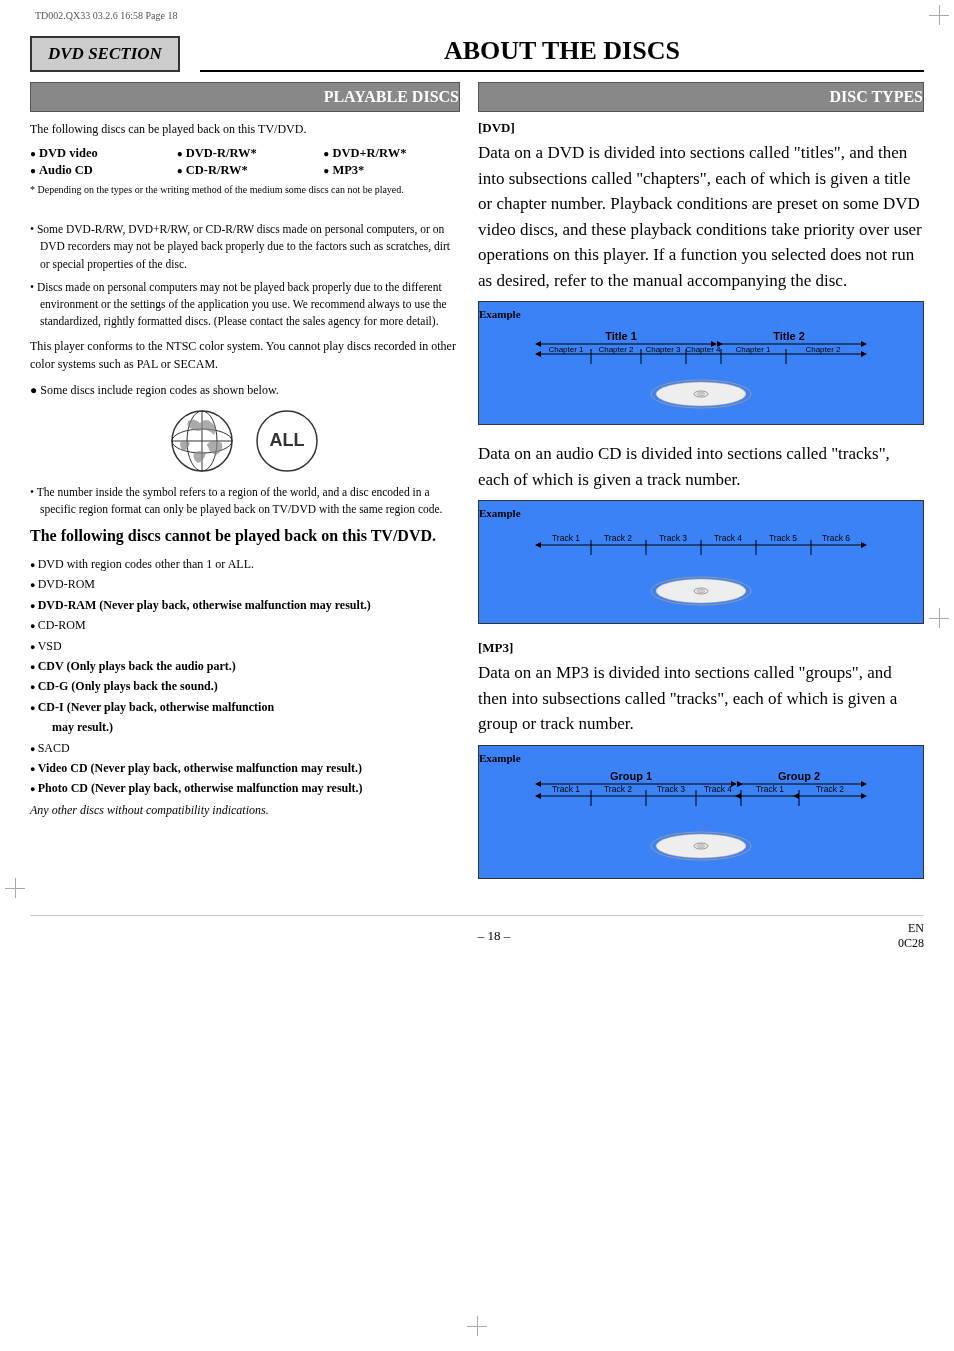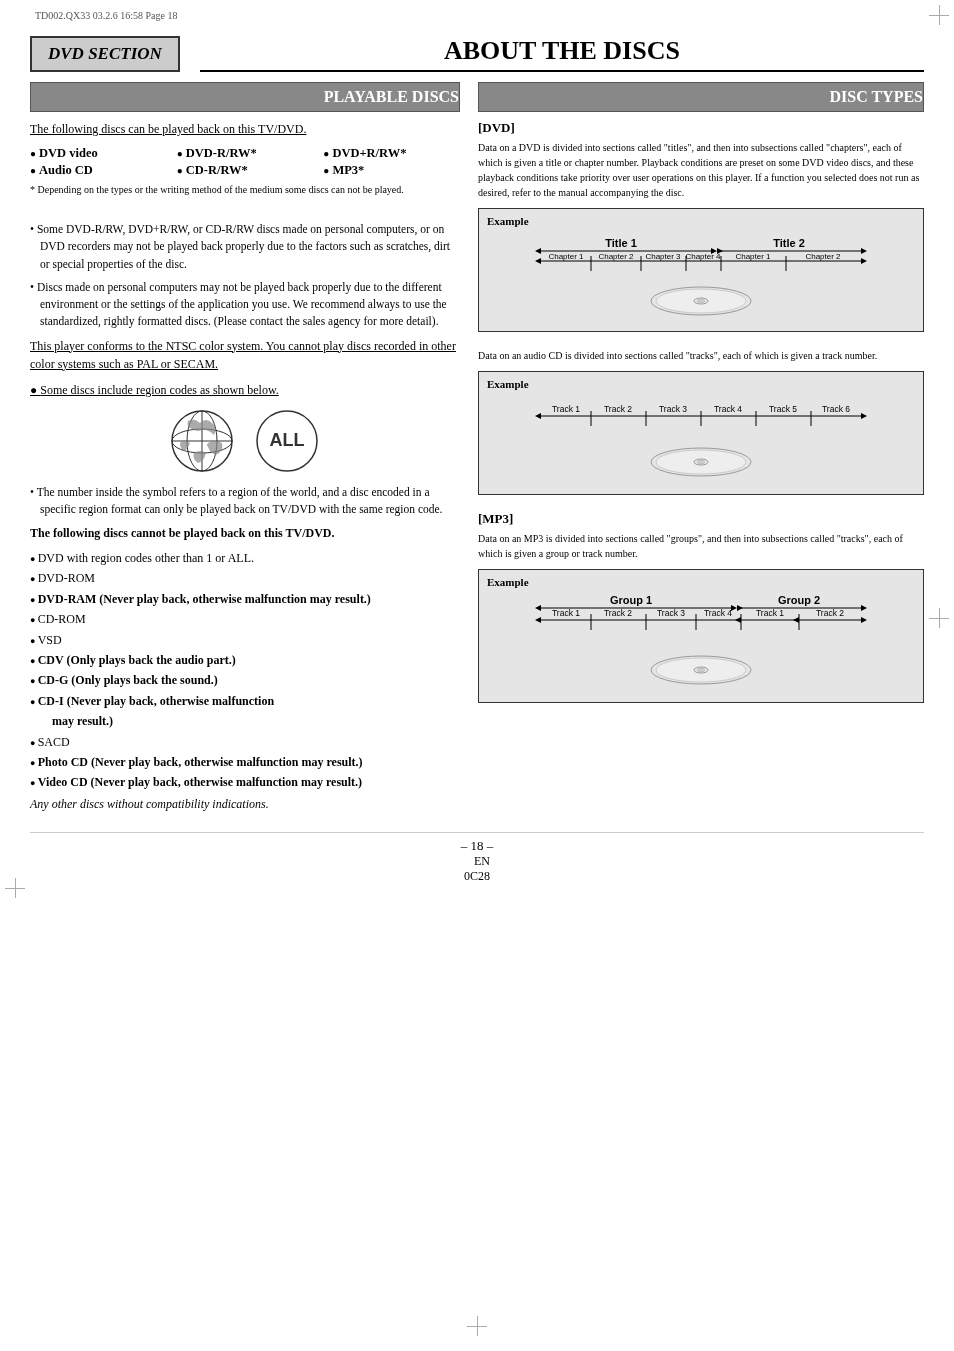--- a/index.html
+++ b/index.html
@@ -75,7 +75,6 @@
       font-size: 12px;
       margin-bottom: 8px;
       line-height: 1.5;
-      text-decoration: underline;
     }
     .disc-list {
       display: grid;

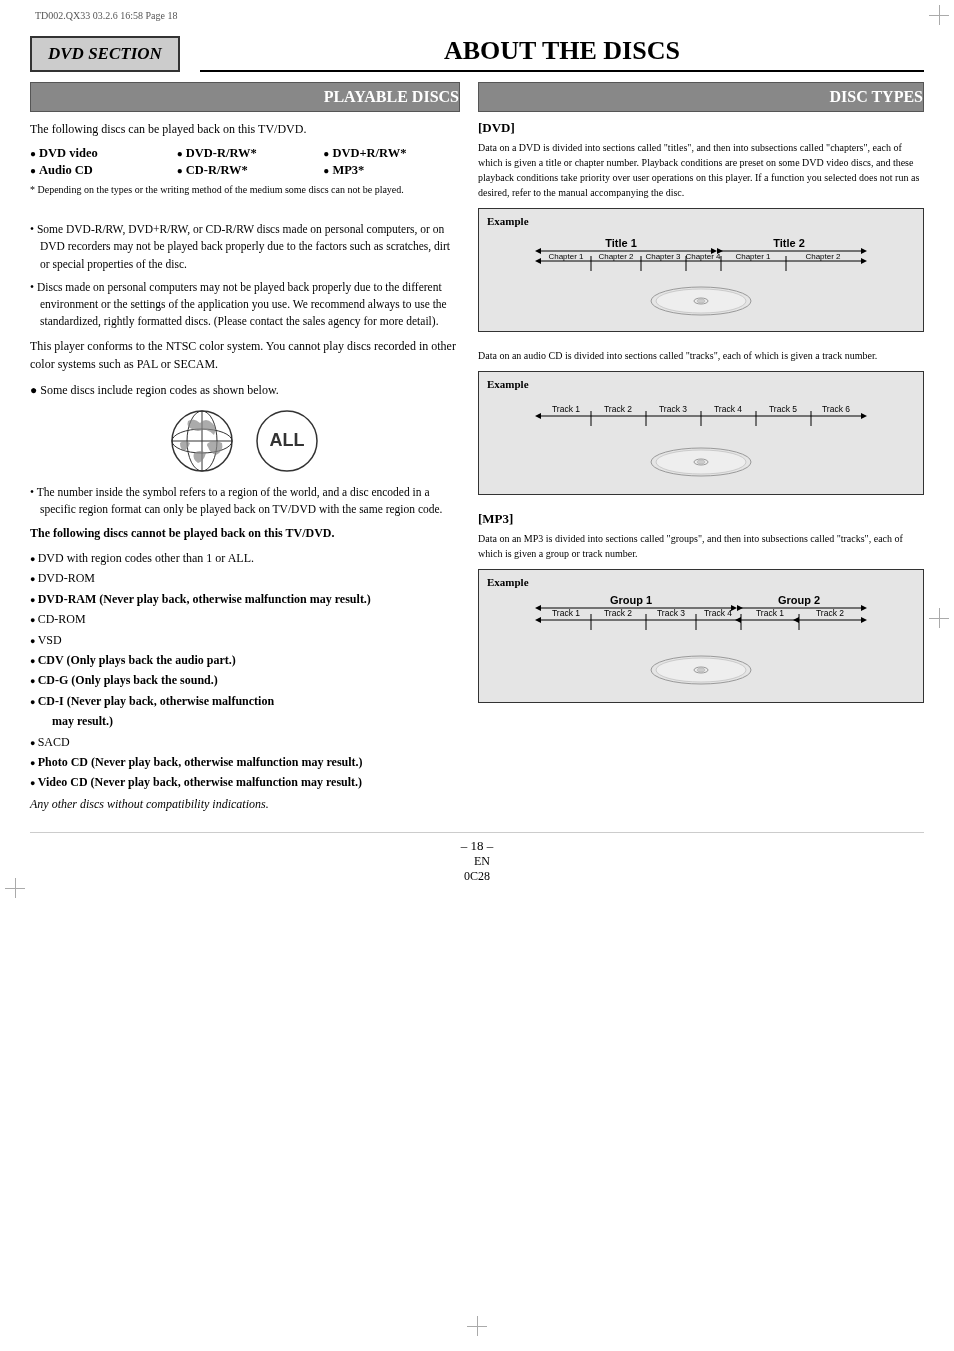--- a/index.html
+++ b/index.html
@@ -148,7 +148,7 @@
       margin-bottom: 4px;
     }
     .disc-type-text {
-      font-size: 10px;
+      font-size: 17px;
       line-height: 1.5;
       margin-bottom: 8px;
     }

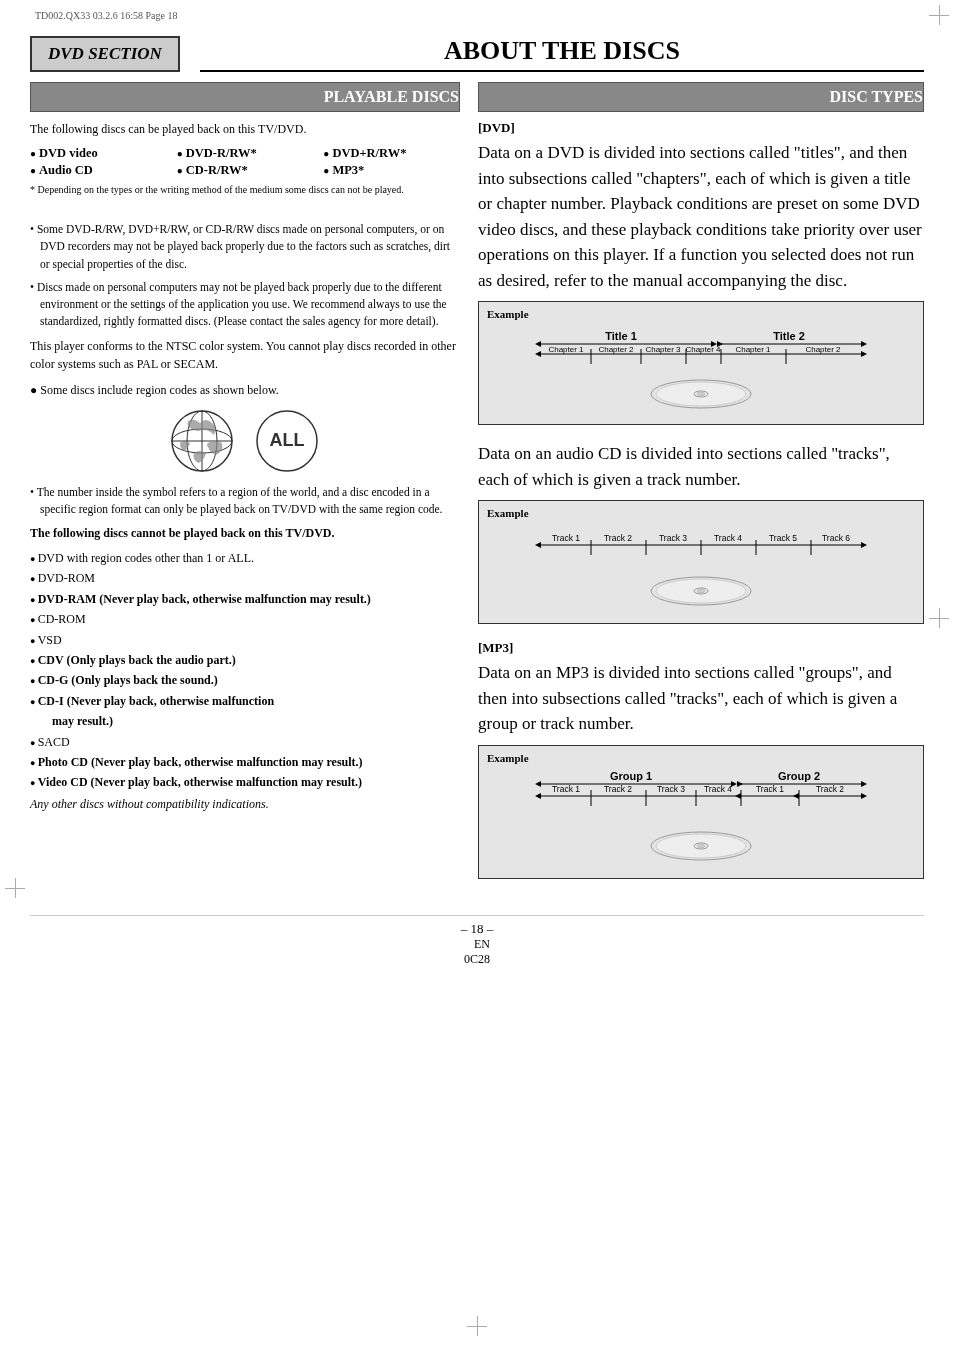--- a/index.html
+++ b/index.html
@@ -154,10 +154,10 @@
     }
     .example-box {
       border: 1px solid #333;
-      padding: 6px 8px;
+      padding: 6px 0;
       margin-bottom: 8px;
       position: relative;
-      background: #e5e5e5;
+      background: #3b82f6;
     }
     .example-label {
       font-size: 11px;

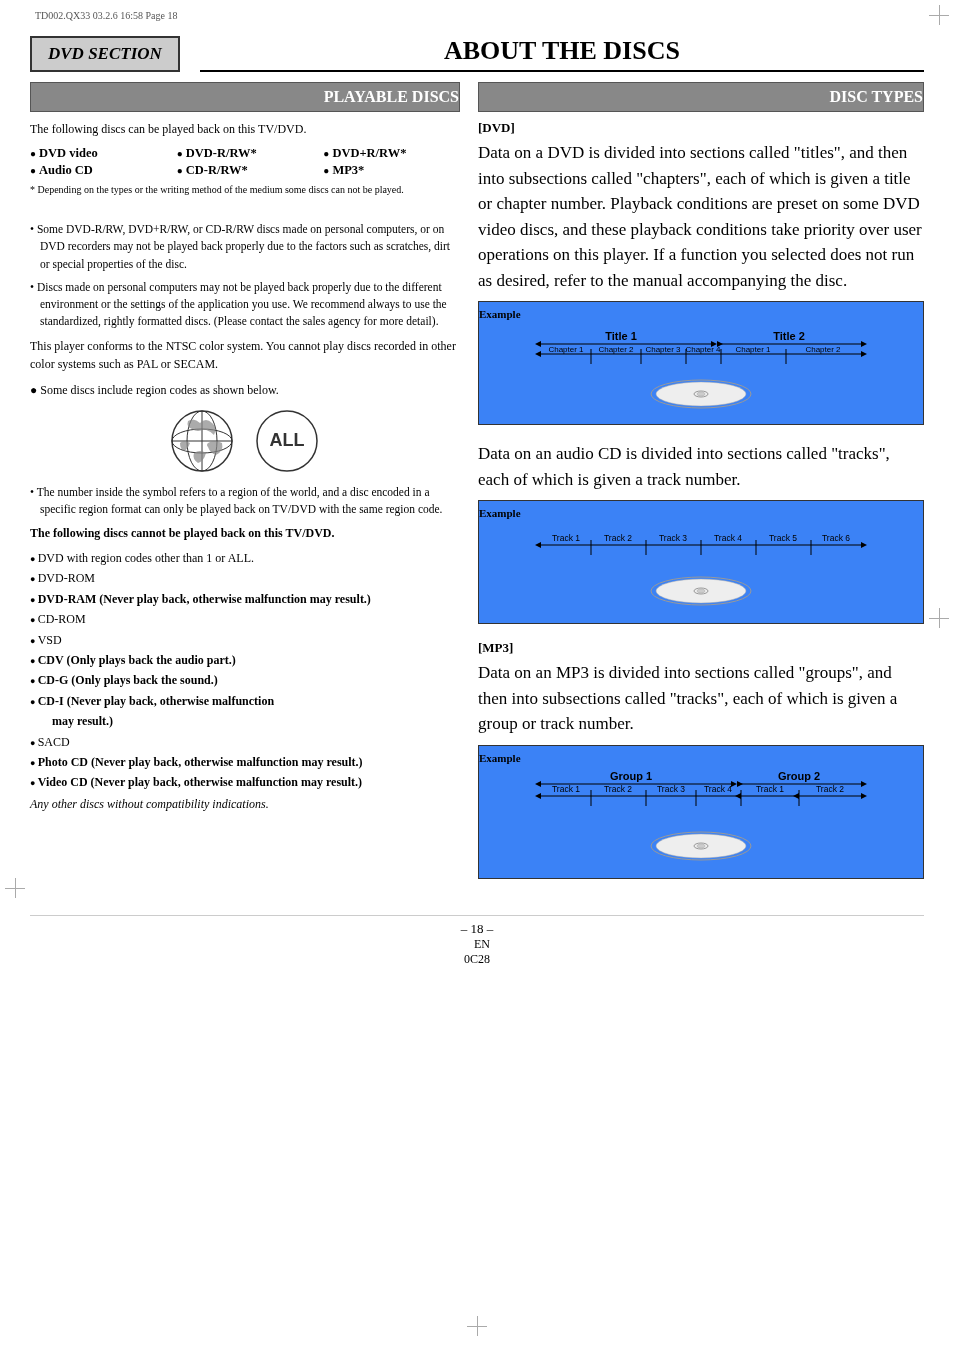--- a/index.html
+++ b/index.html
@@ -116,7 +116,7 @@
     }
     .bold-warning {
       font-weight: bold;
-      font-size: 12px;
+      font-size: 16px;
       margin-bottom: 6px;
       line-height: 1.5;
     }

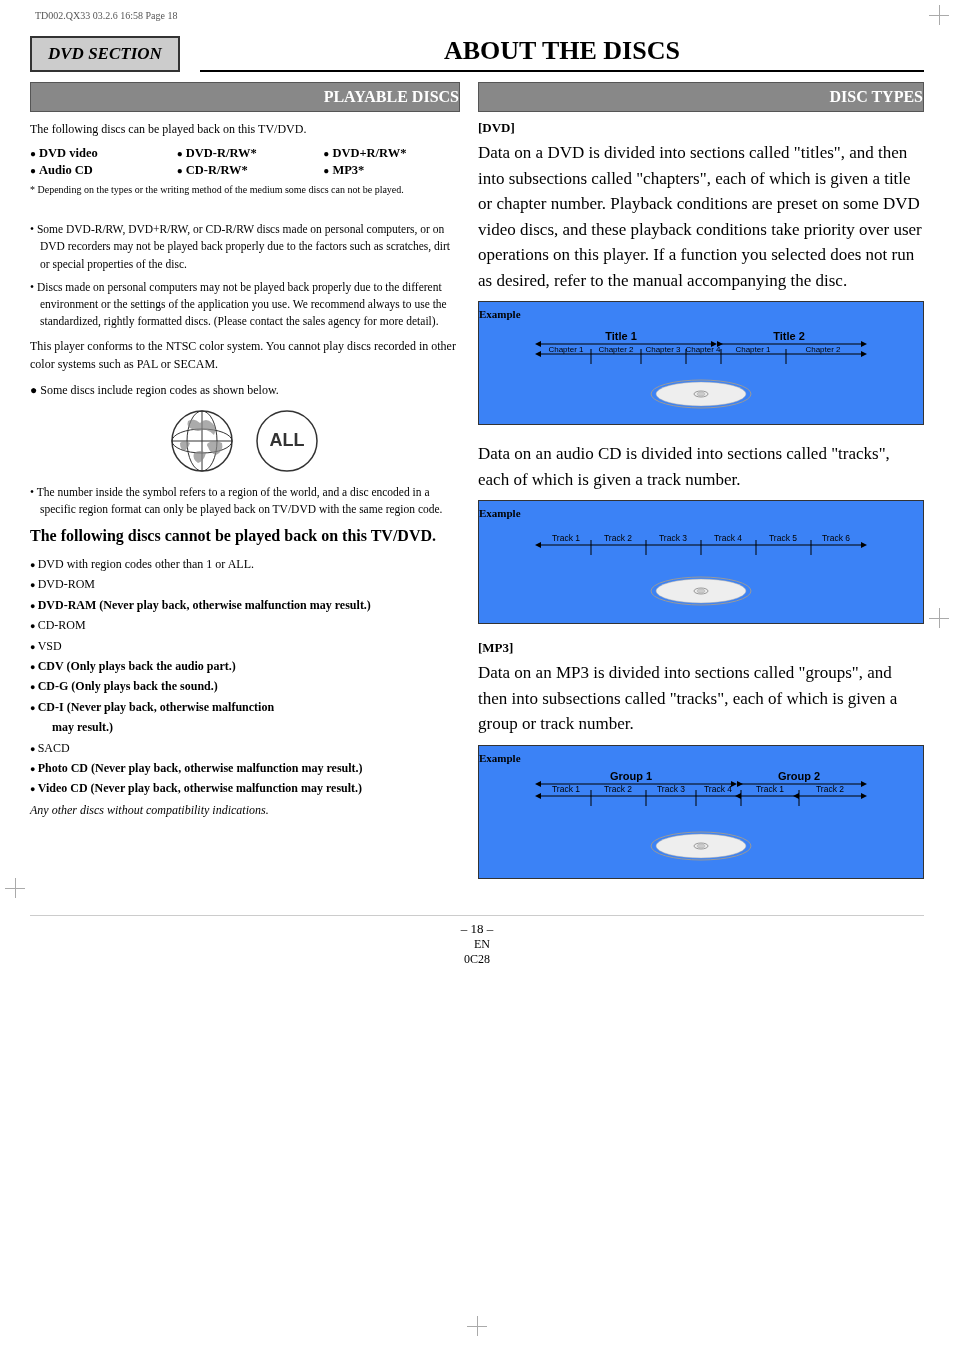--- a/index.html
+++ b/index.html
@@ -295,8 +295,8 @@
         <li><strong>CD-G (Only plays back the sound.)</strong></li>
         <li><strong>CD-I (Never play back, otherwise malfunction<br>&nbsp;&nbsp;&nbsp;&nbsp;may result.)</strong></li>
         <li>SACD</li>
+        <li><strong>Video CD (Never play back, otherwise malfunction may result.)</strong></li>
         <li><strong>Photo CD (Never play back, otherwise malfunction may result.)</strong></li>
-        <li><strong>Video CD (Never play back, otherwise malfunction may result.)</strong></li>
       </ul>
 
       <div class="italic-note">Any other discs without compatibility indications.</div>

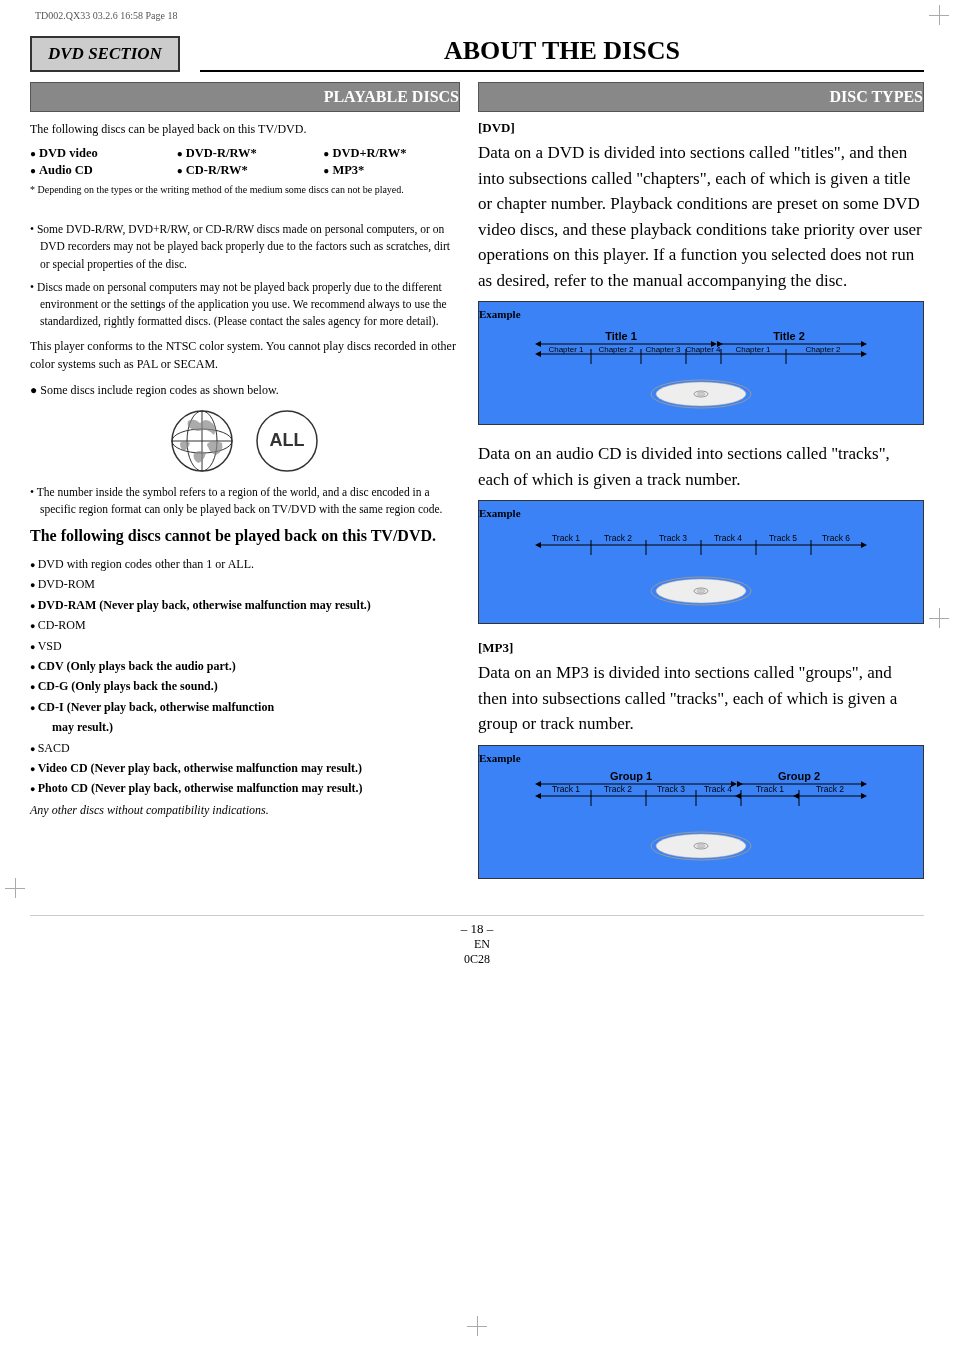--- a/index.html
+++ b/index.html
@@ -172,7 +172,6 @@
       padding-top: 5px;
       border-top: 1px solid #ccc;
       font-size: 12px;
-      flex-direction: column;
     }
     .page-number {
       font-size: 13px;

